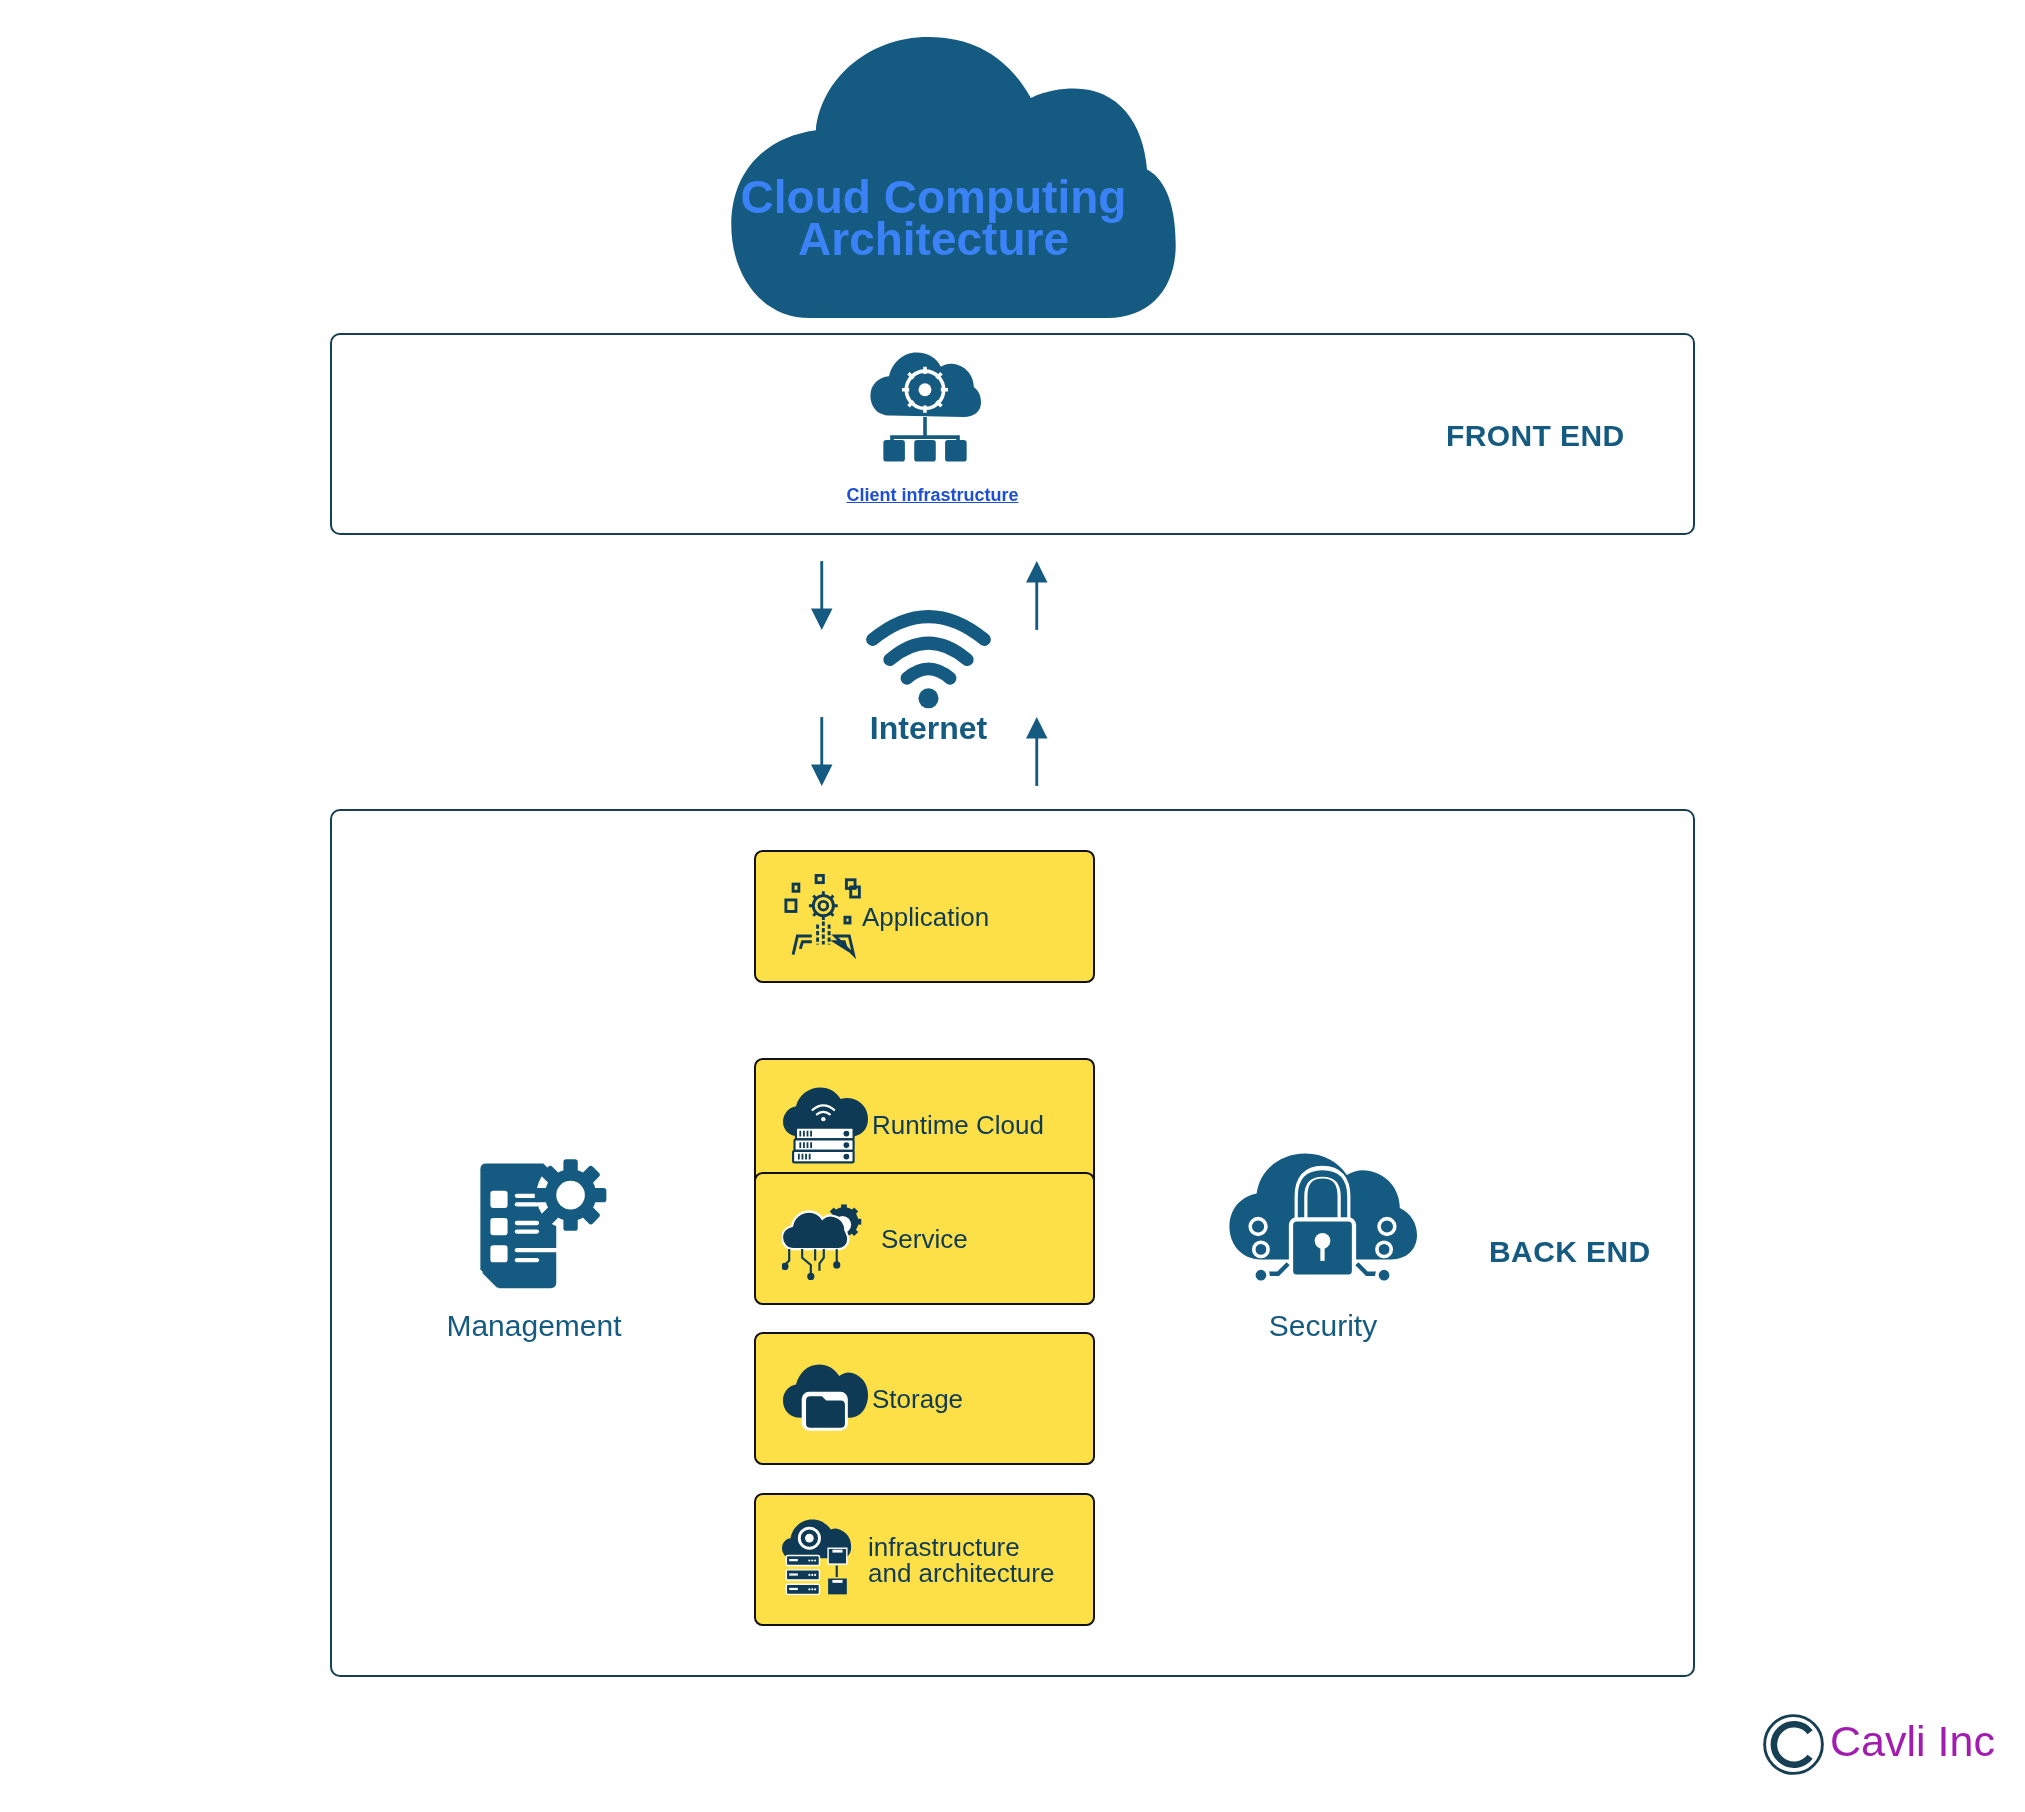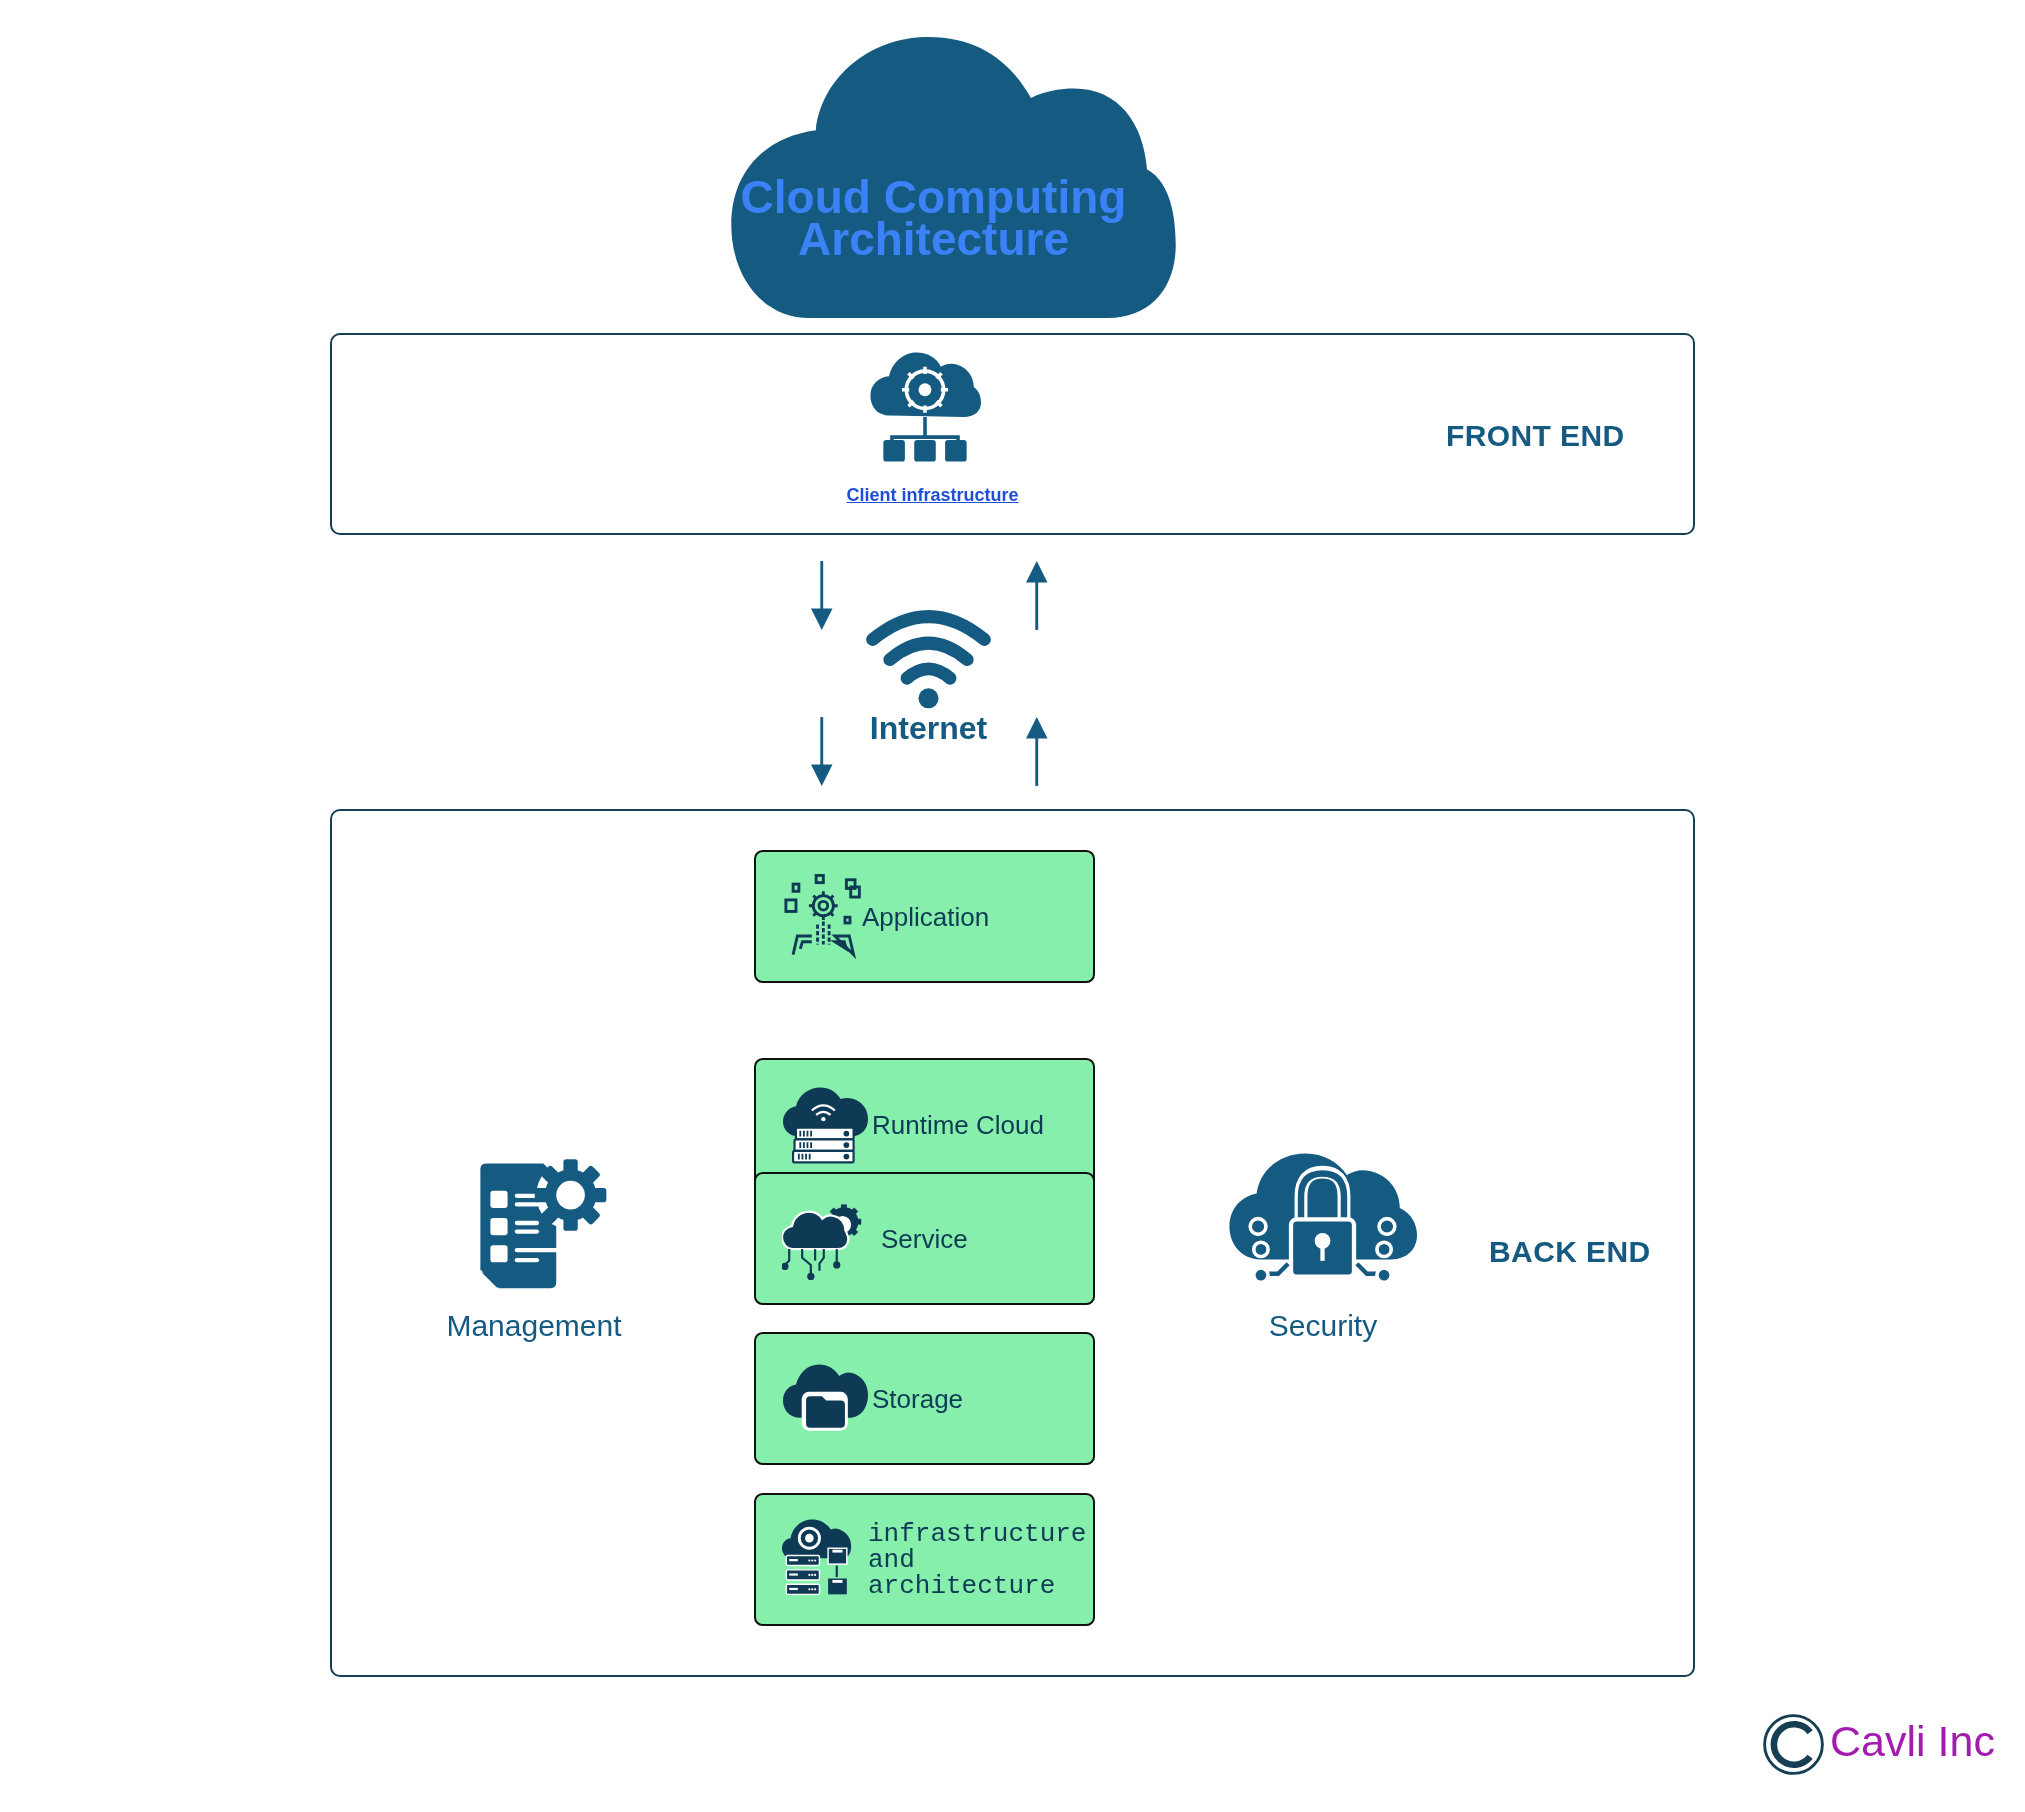--- a/index.html
+++ b/index.html
@@ -13,7 +13,7 @@
   .side-label{position:absolute;font-weight:bold;font-size:30px;color:#155a80;letter-spacing:0.4px;}
   .icon-label{position:absolute;font-size:30px;color:#155a80;text-align:center;white-space:nowrap;}
   .client-label{font-size:18px;font-weight:bold;color:#1d4ed8;text-decoration:underline;}
-  .layer{position:absolute;left:754px;width:341px;height:133px;border:2.2px solid #111;border-radius:8.6px;box-sizing:border-box;background:#86efac;}
+  .layer{position:absolute;left:754px;width:341px;height:133px;border:2.2px solid #111;border-radius:8.6px;box-sizing:border-box;background:#fde047;}
   .layer .ico{position:absolute;left:26px;top:24.4px;width:85px;height:85px;}
   .layer .lbl{position:absolute;left:108px;top:0;height:100%;display:flex;align-items:center;font-size:26px;color:#0f3a55;line-height:26px;}
   .arrow{position:absolute;width:21.5px;}

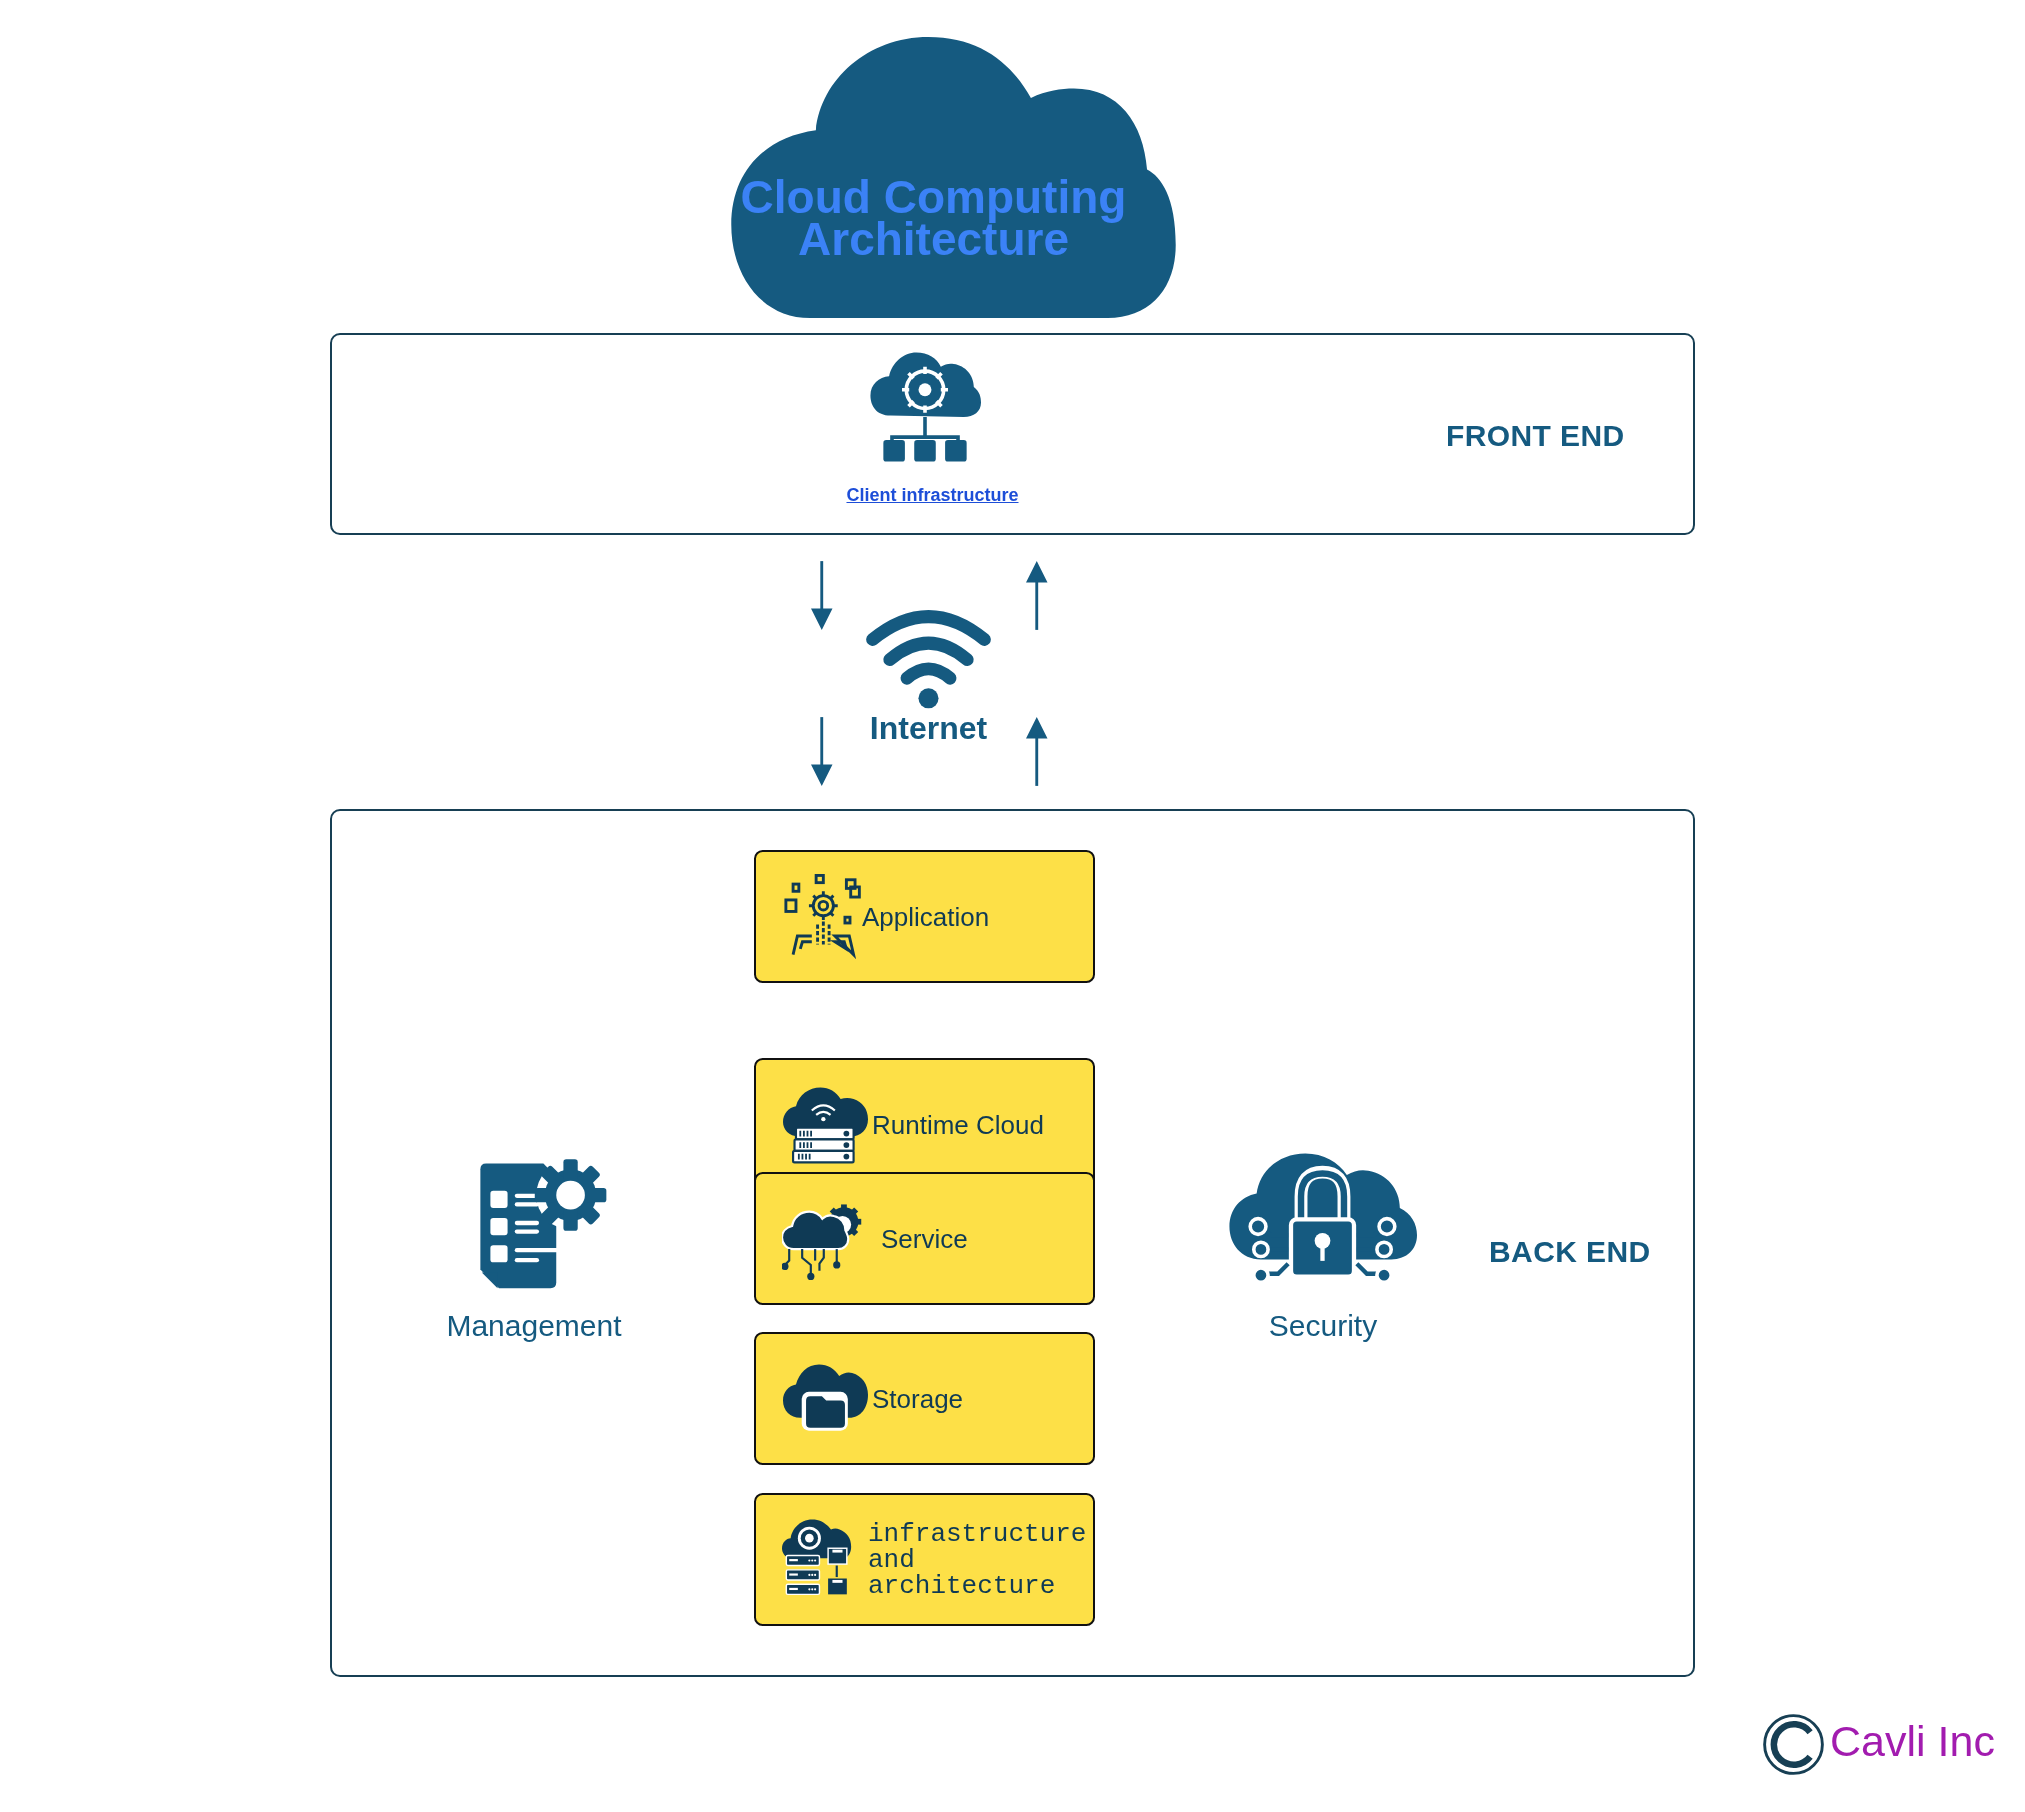--- a/index.html
+++ b/index.html
@@ -215,7 +215,7 @@
   <div class="lbl" style="left:116px;">Storage</div>
 </div>
 
-<div class="layer" style="top:1493px;font-family:Liberation Mono, monospace;">
+<div class="layer" style="top:1493px;">
   <svg class="ico" viewBox="0 0 118 118" style="left:26px;top:23px;">
     <path fill="#0f3a55" d="M14 56 C4 56 0 48 0 42 C0 34 6 28 12 28 C14 14 26 2 42 2 C54 2 62 8 68 16 C72 14 76 14 80 16 C90 20 96 28 96 40 C96 48 92 56 84 56 Z"></path>
     <circle cx="38" cy="28" r="16" fill="#fff"></circle>

